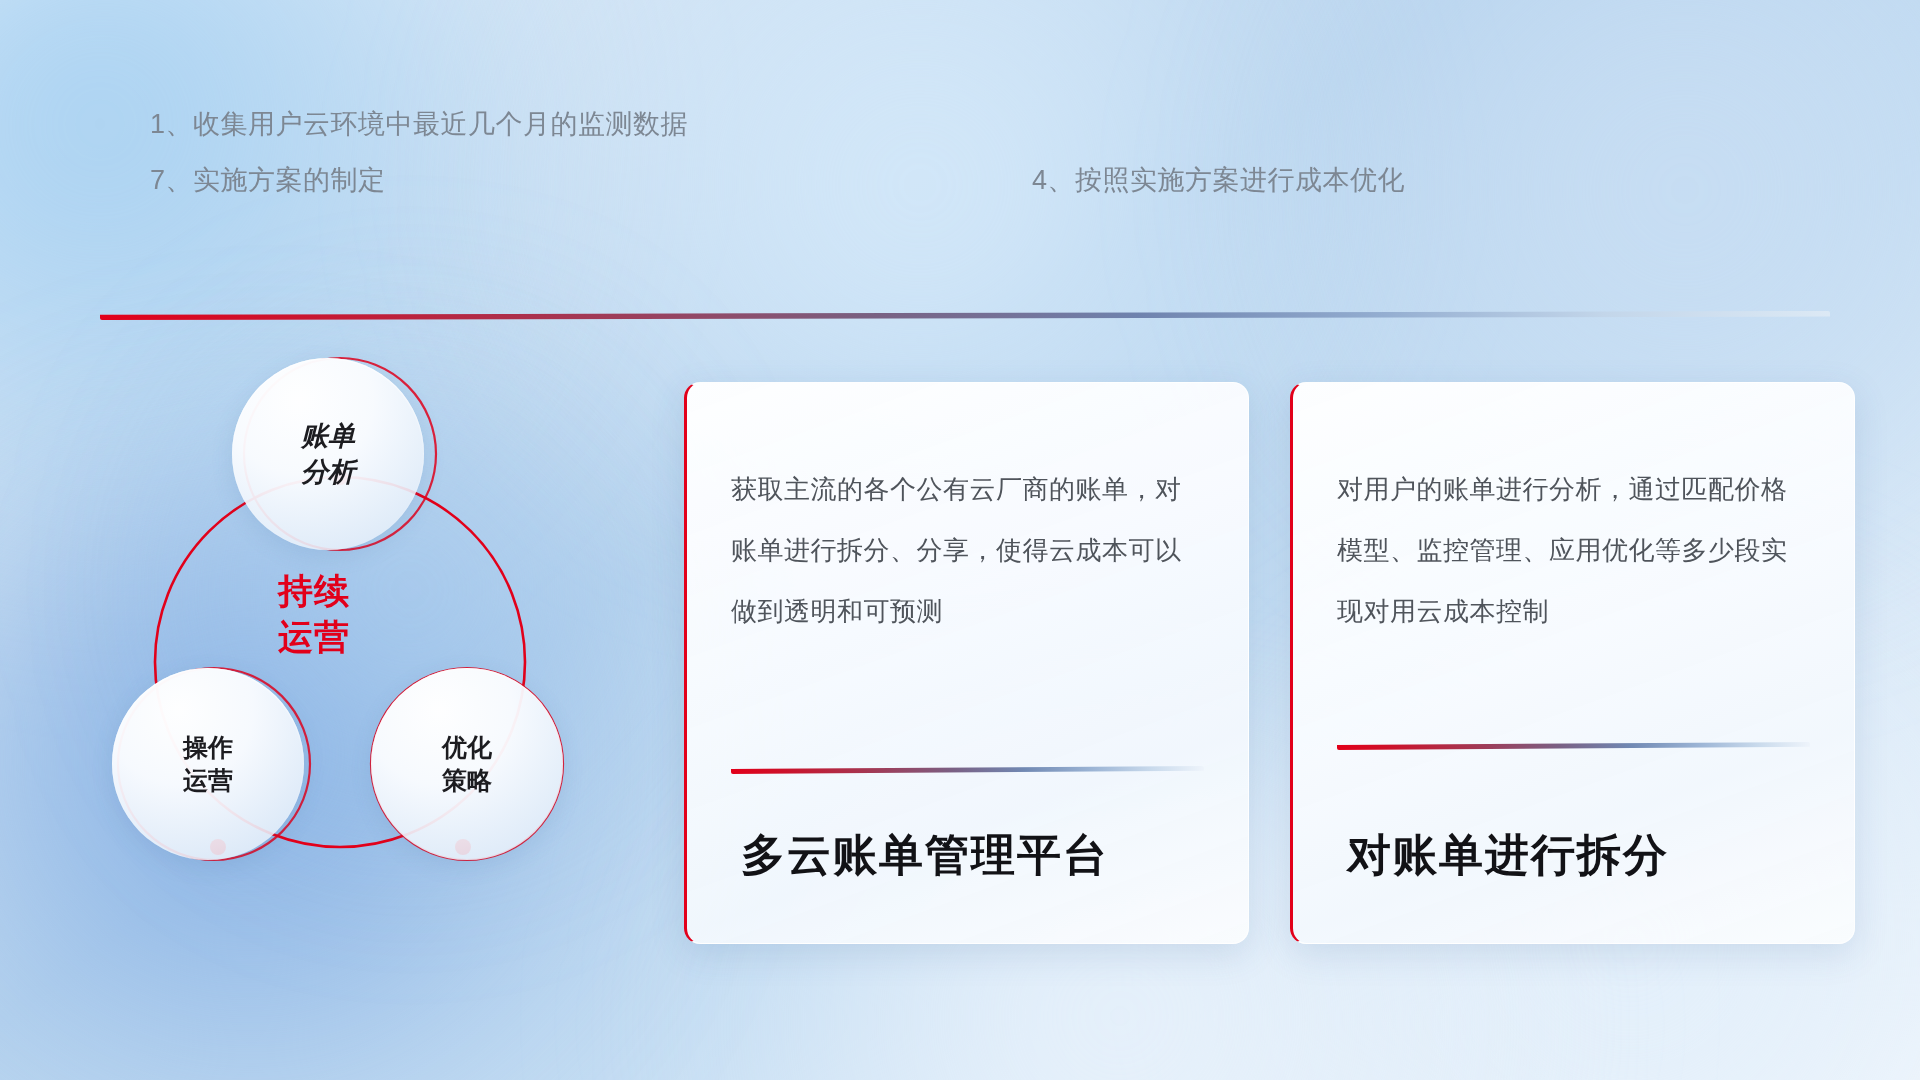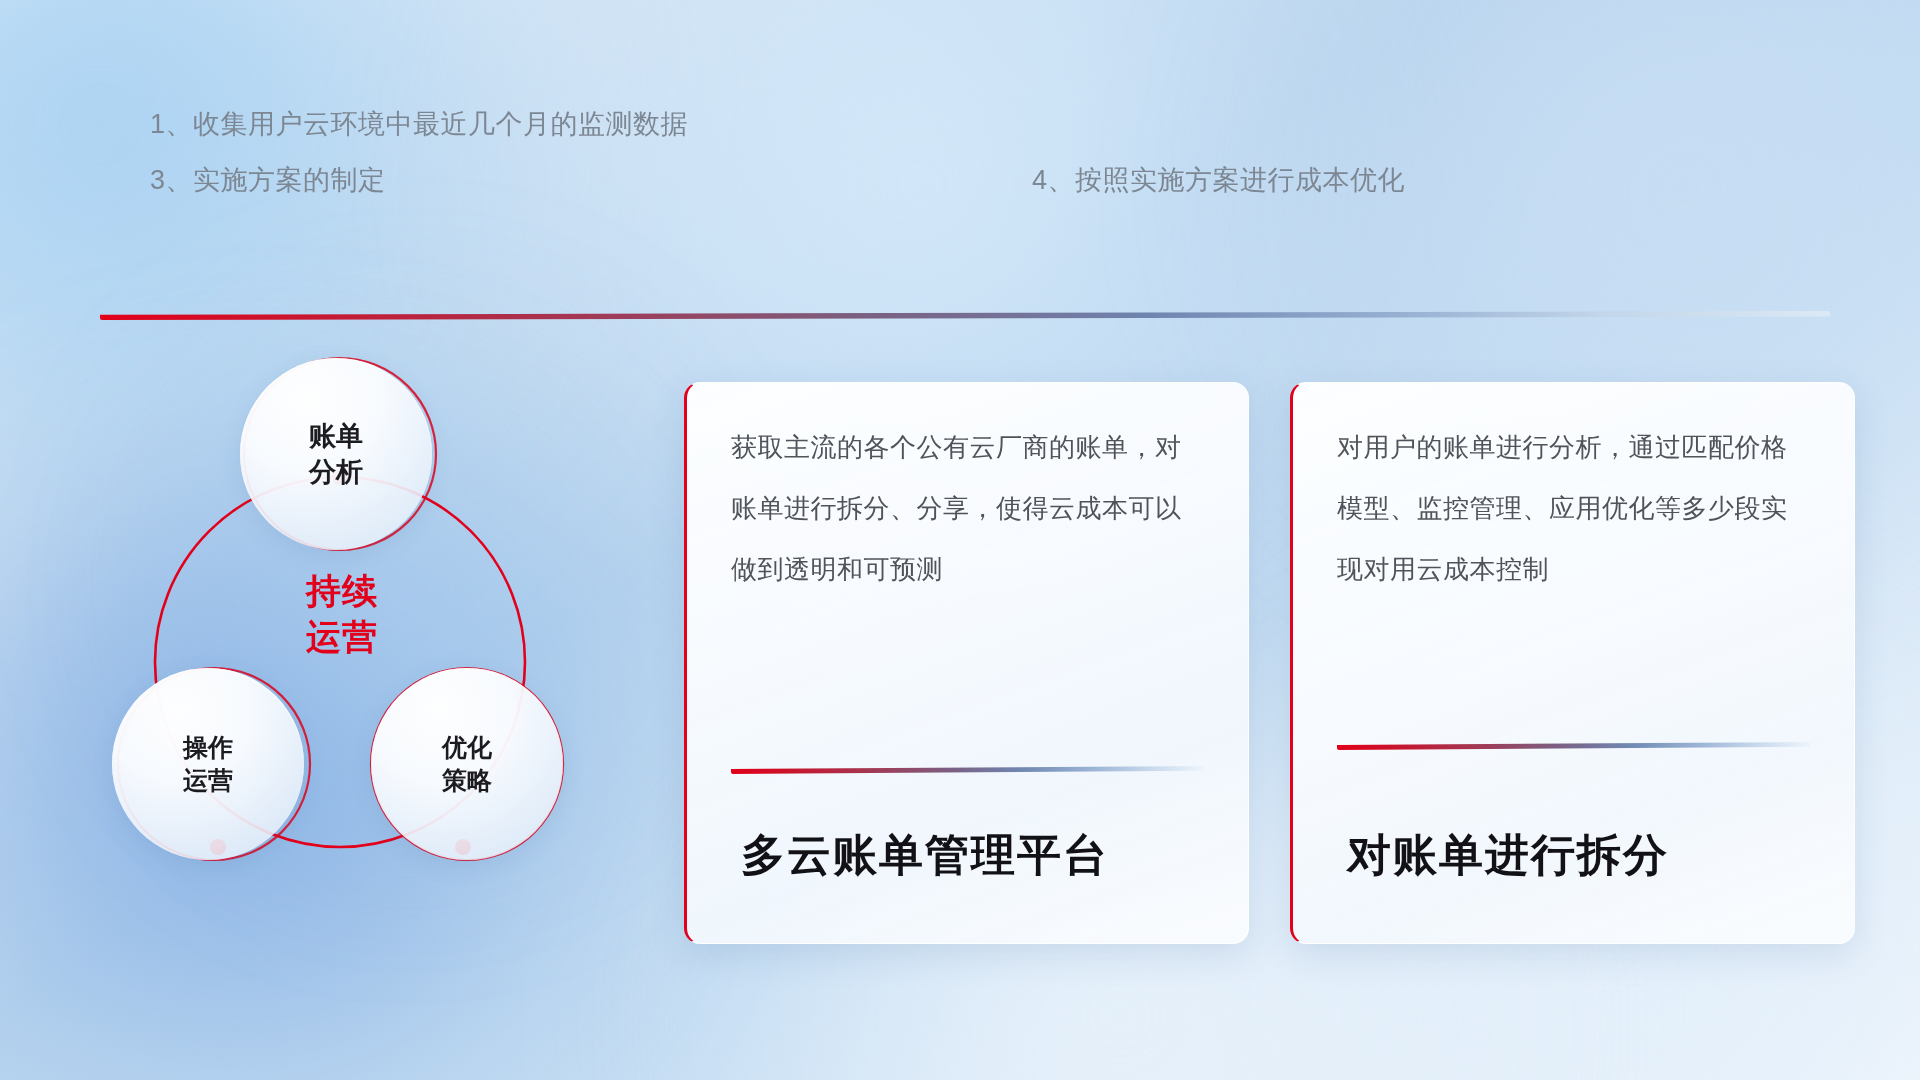--- a/index.html
+++ b/index.html
@@ -143,7 +143,7 @@
 
   <div class="steps steps-left">
     <div class="step">1、收集用户云环境中最近几个月的监测数据</div>
-    <div class="step">3、实施方案的制定</div>
+    <div class="step">7、实施方案的制定</div>
   </div>
 
   <div class="steps steps-right">

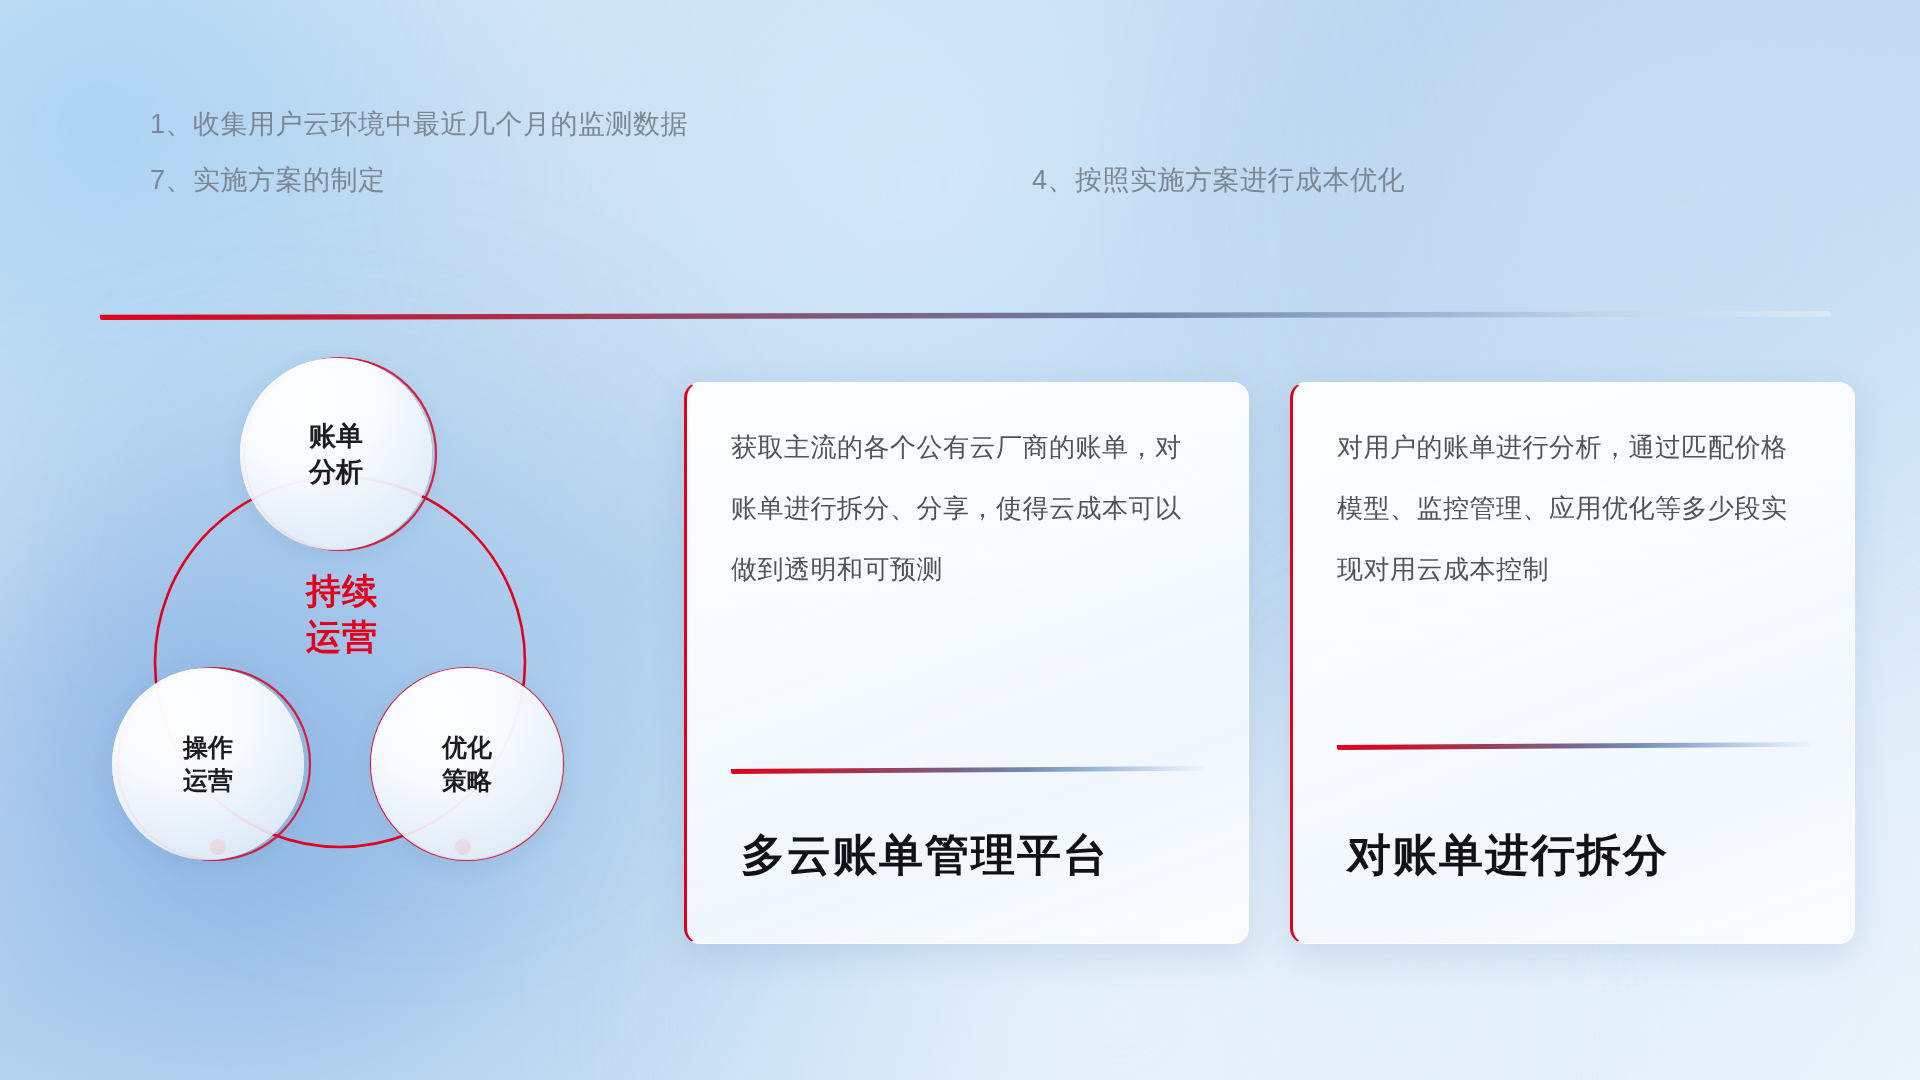--- a/index.html
+++ b/index.html
@@ -73,7 +73,7 @@
     color:#1c1c20; font-weight:bold; line-height:1.34;
     font-family:"Liberation Sans","DejaVu Sans",sans-serif;
   }
-  .b-top{ left:144px; top:8px; width:192px; height:192px; }
+  .b-top{ left:136px; top:8px; width:192px; height:192px;font-style:italic; }
   .b-top .bubble-label{ font-size:27px; }
   .b-bl{ left:16px; top:318px; width:192px; height:192px; }
   .b-bl .bubble-label{ font-size:25px; }

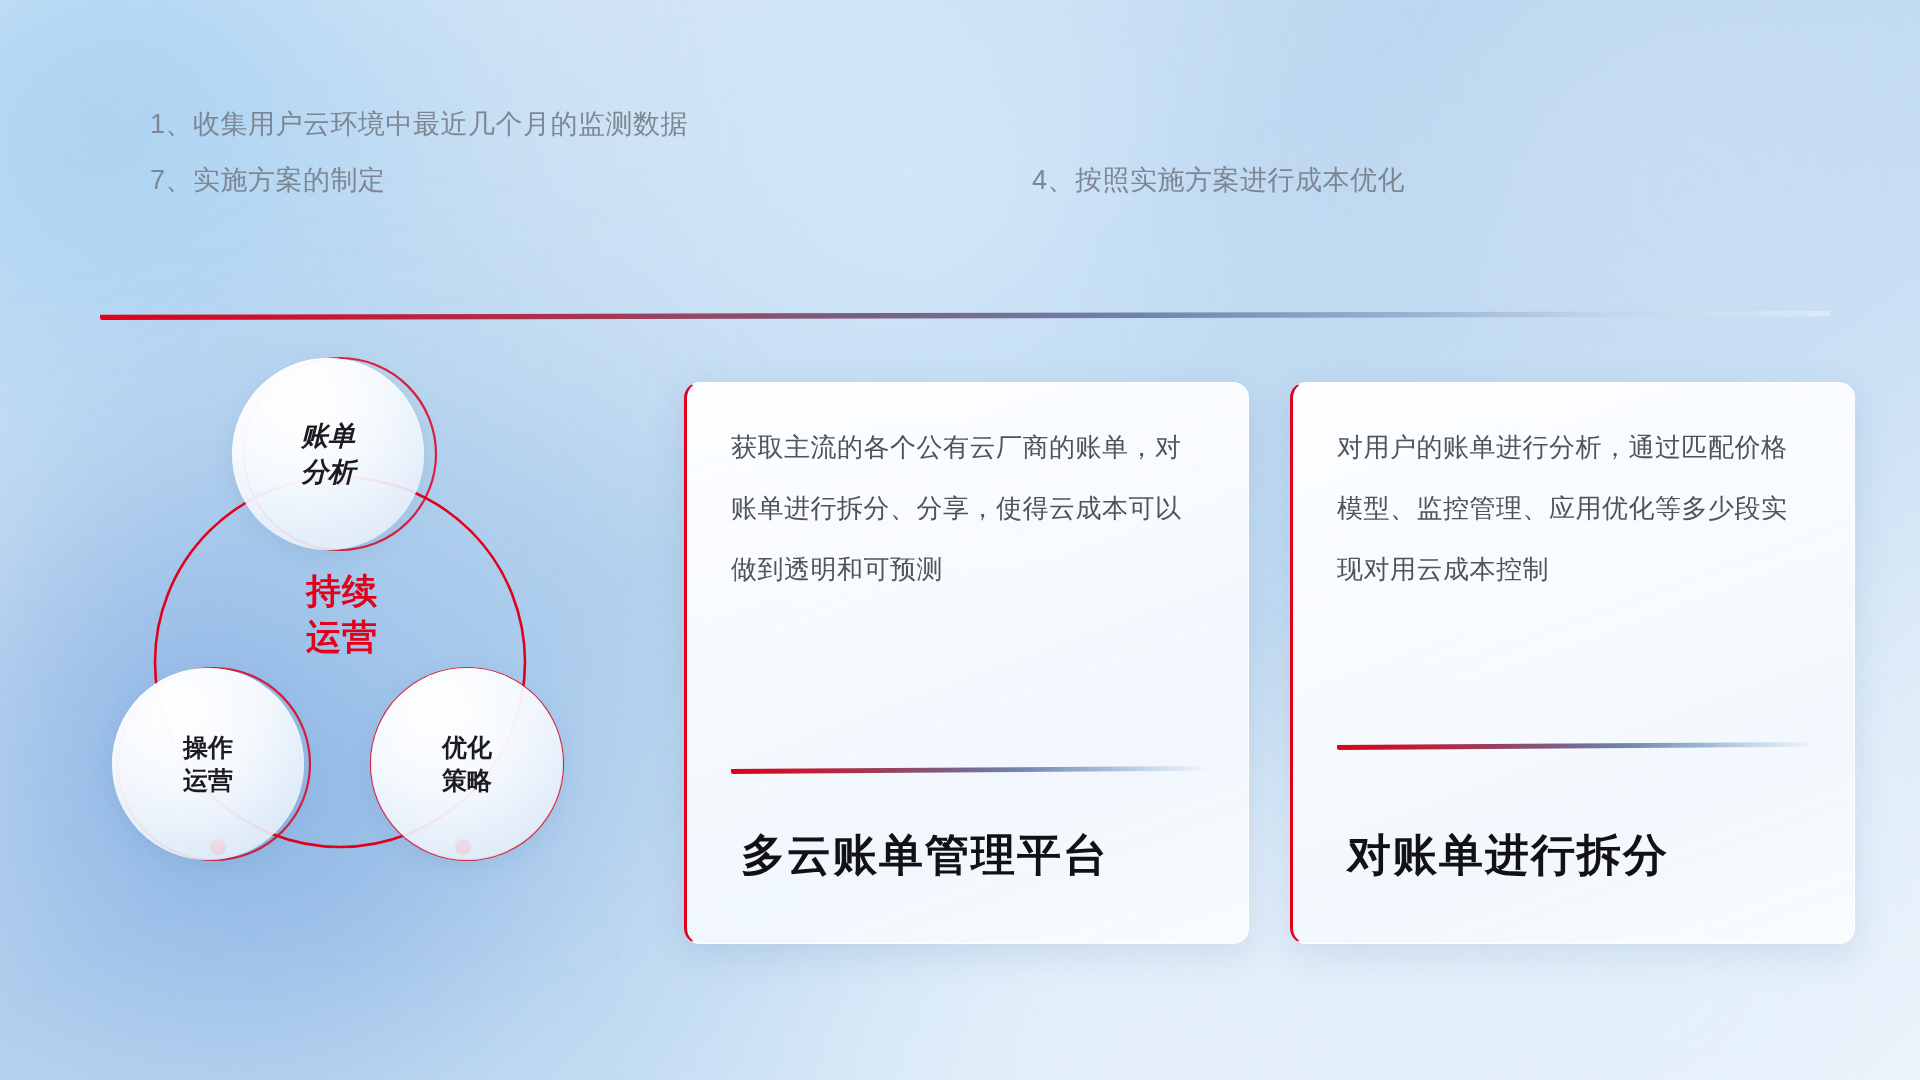--- a/index.html
+++ b/index.html
@@ -95,7 +95,7 @@
     border:1px solid rgba(255,255,255,.85);
     border-left:3px solid #e2001a;
     box-shadow:0 10px 34px rgba(60,100,155,.15);
-    padding:34px 44px 0 44px;
+    padding:76px 44px 0 44px;
     display:flex; flex-direction:column;
   }
   .card-1{ left:684px; }

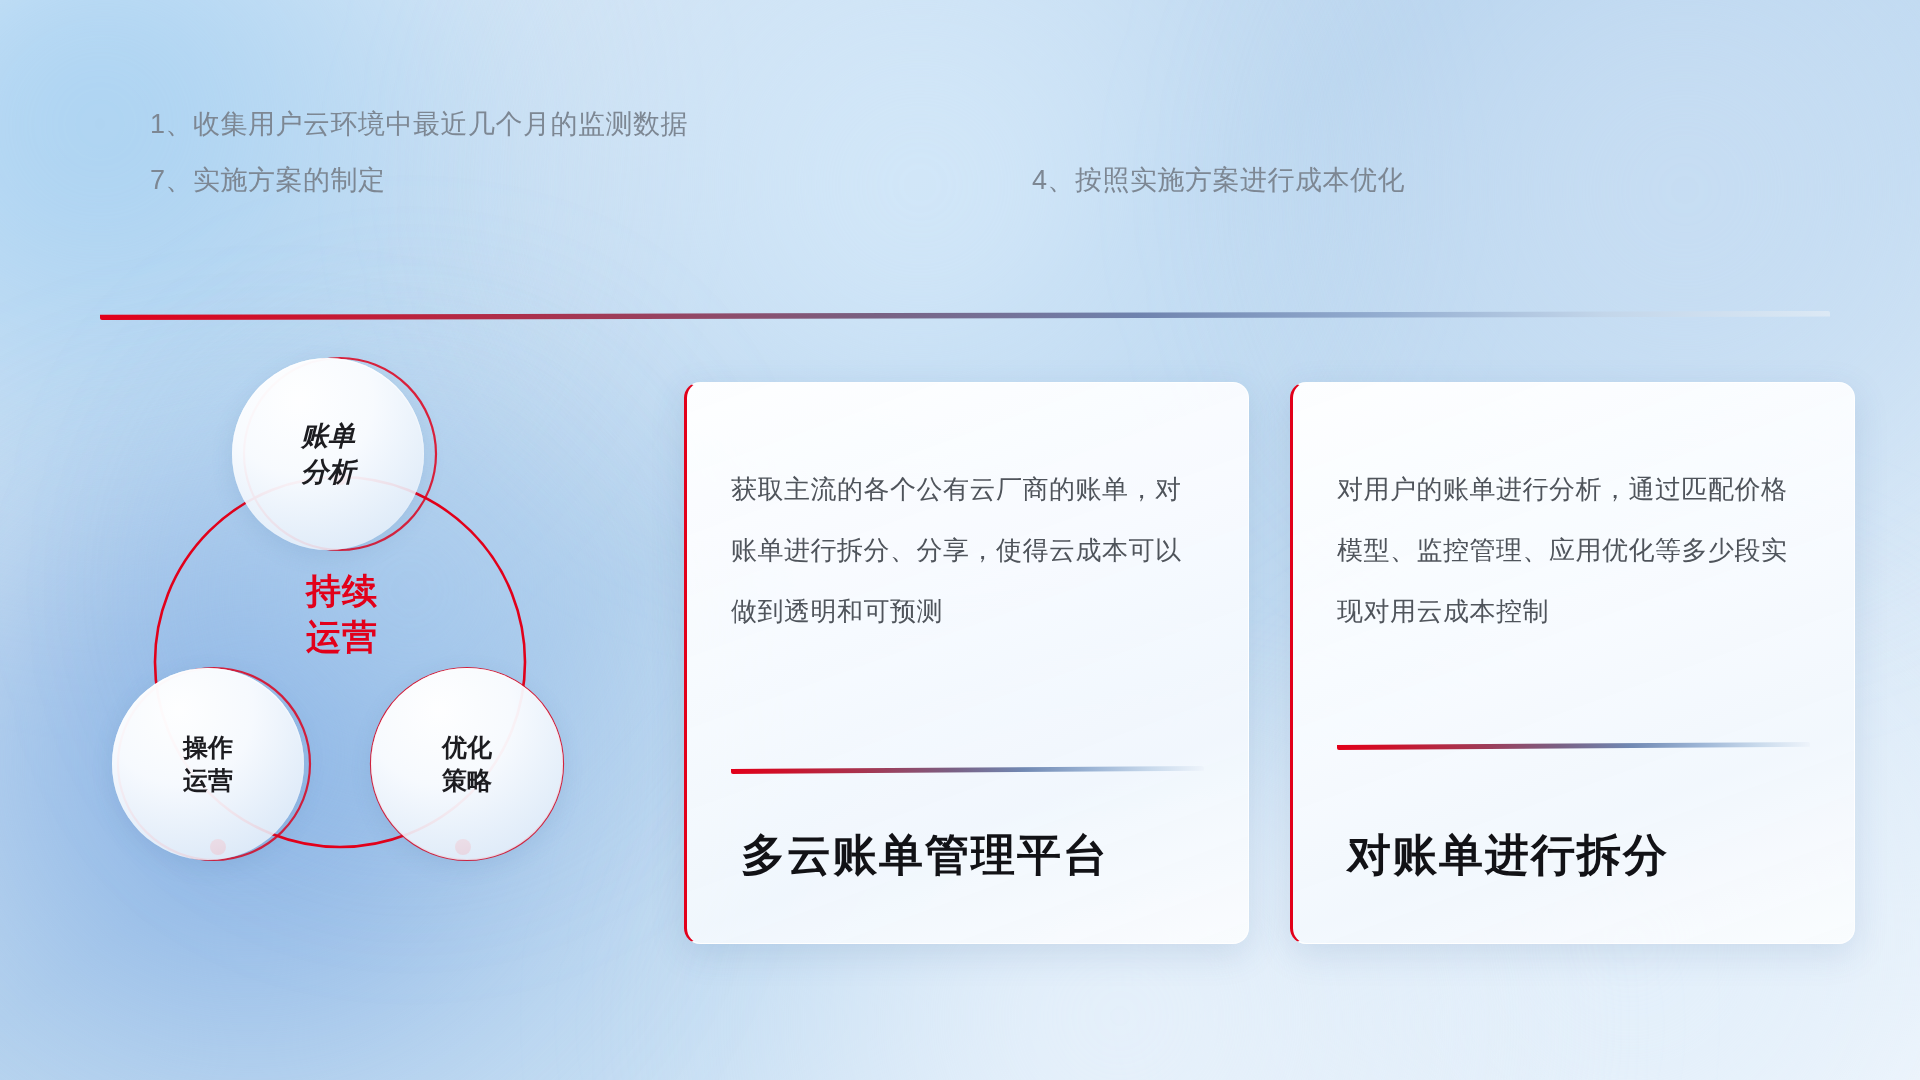--- a/index.html
+++ b/index.html
@@ -82,7 +82,7 @@
 
   .venn-center{
     position:absolute; left:182px; top:218px; width:128px;
-    text-align:center; color:#e2001a; font-weight:bold;
+    text-align:left; color:#e2001a; font-weight:bold;
     font-size:35px; line-height:1.3; letter-spacing:1px;
     font-family:"Liberation Sans","DejaVu Sans",sans-serif;
   }

